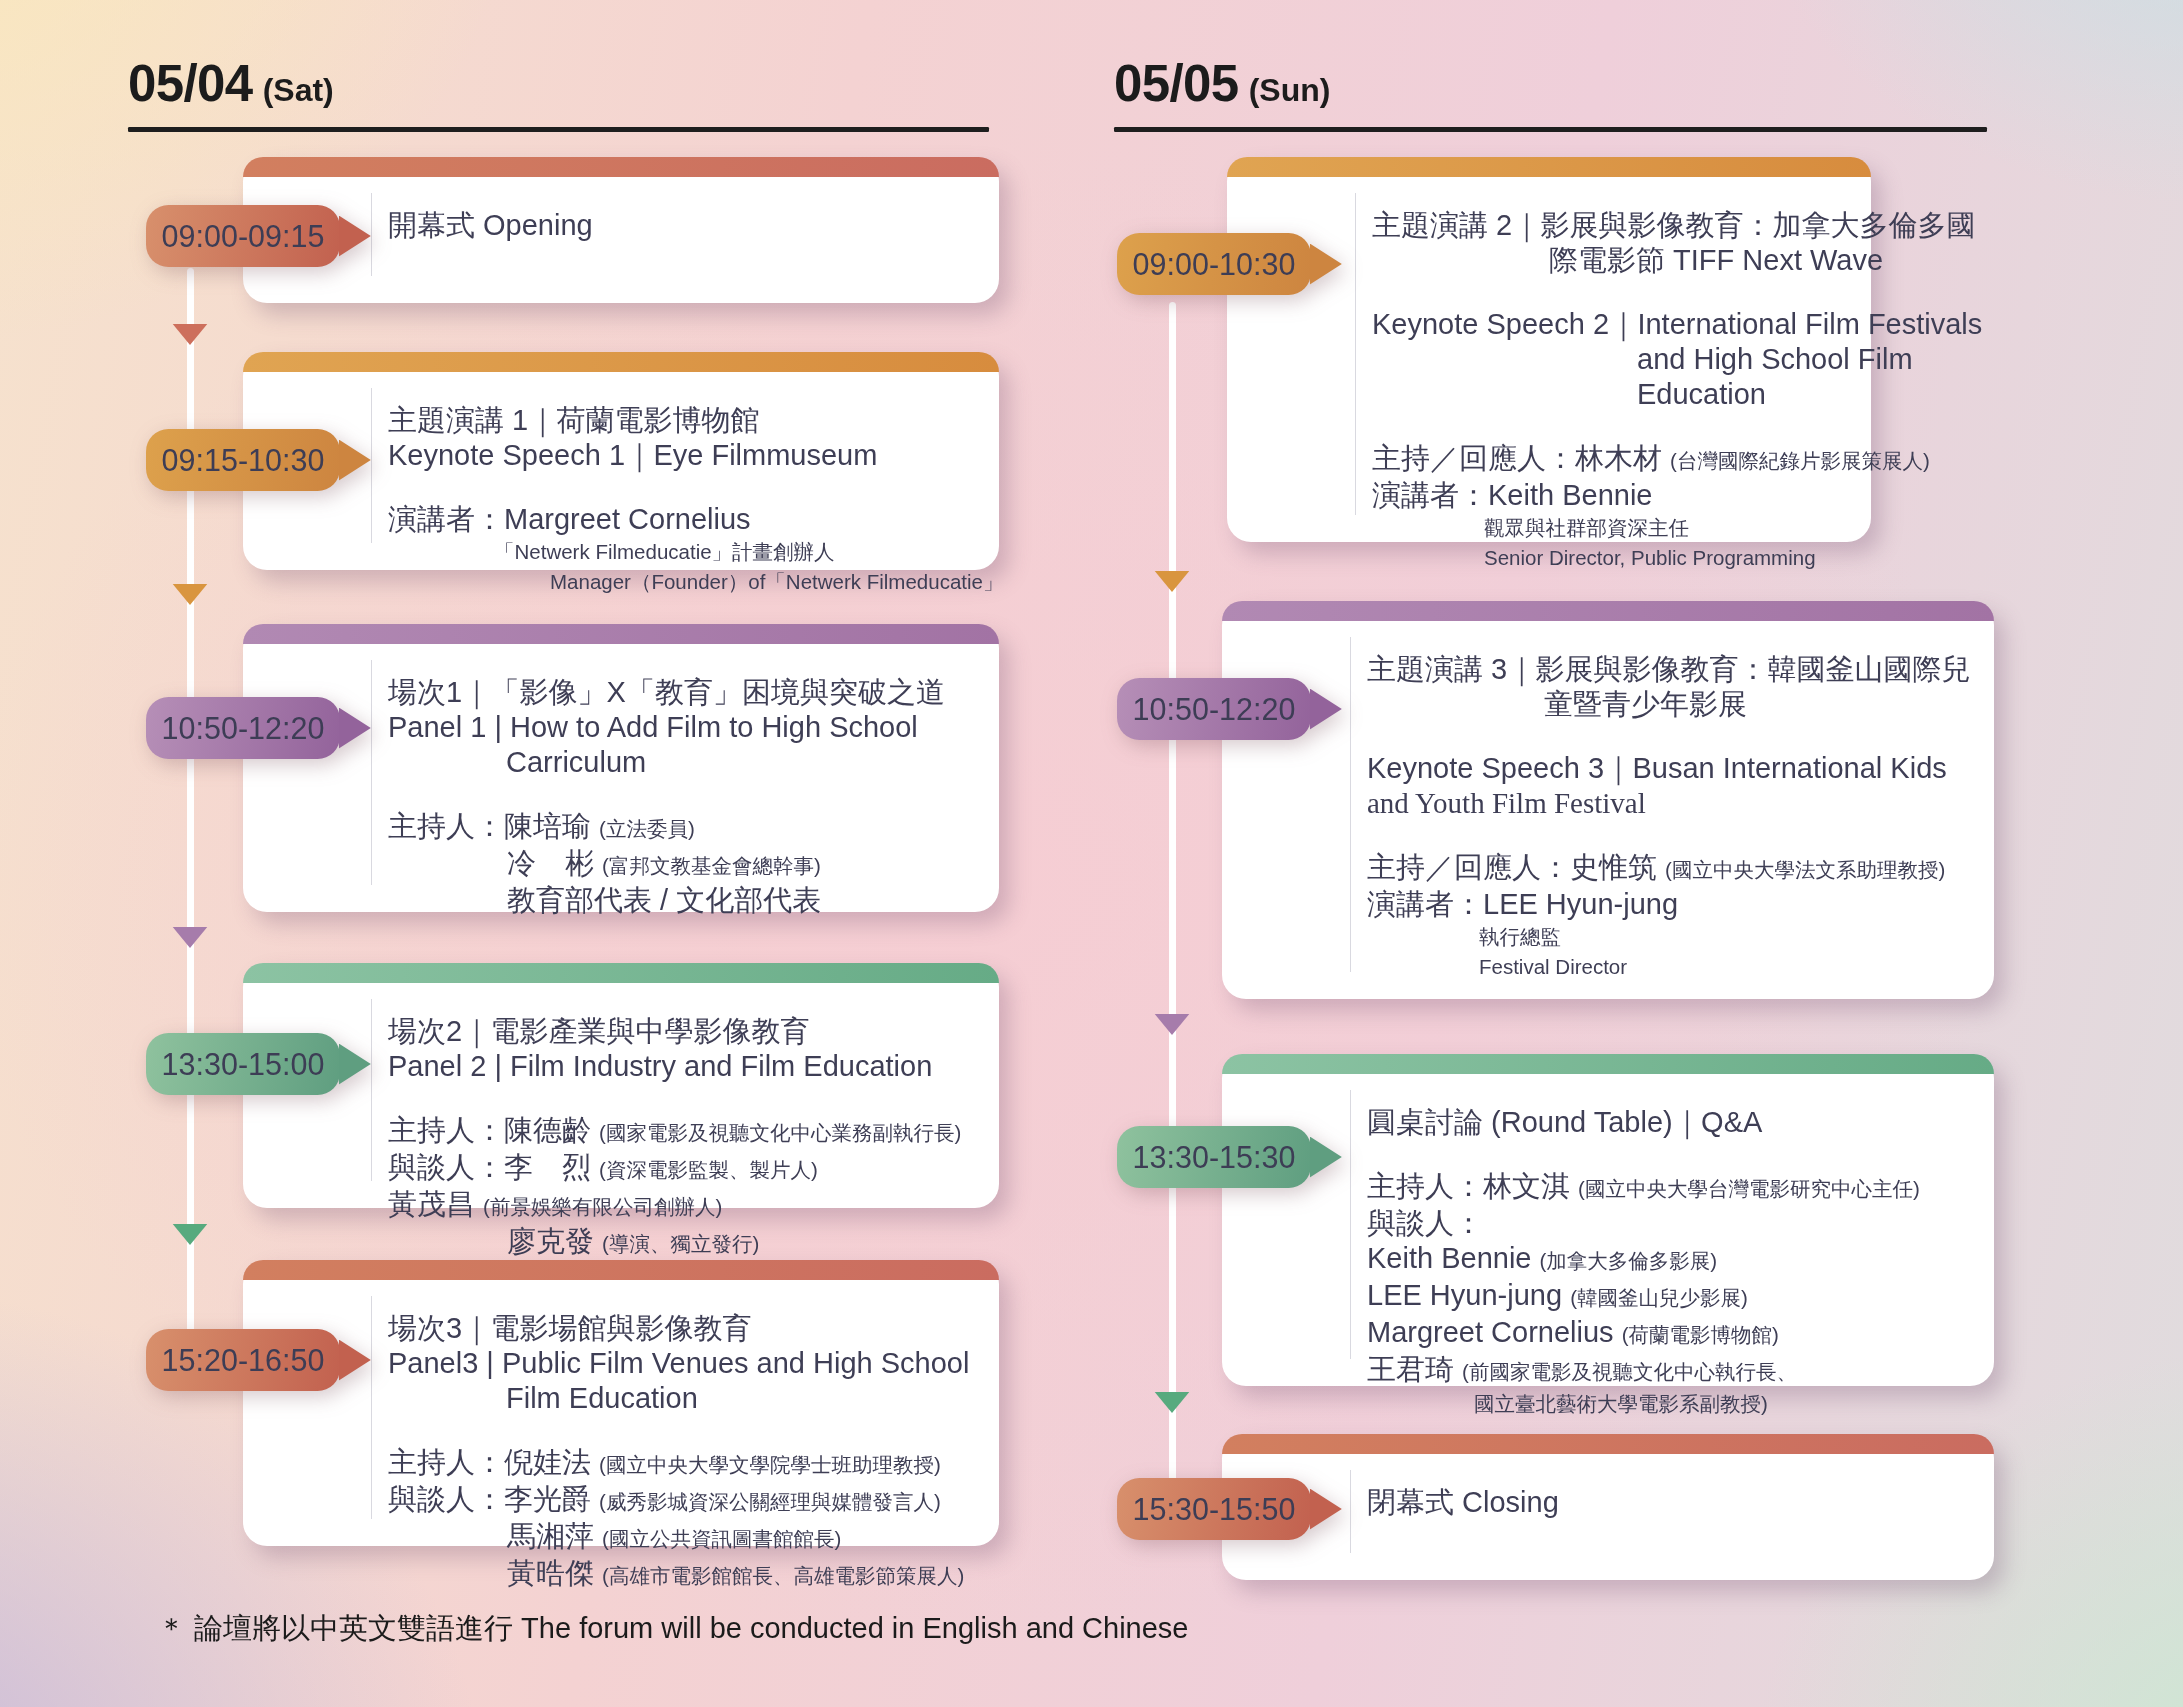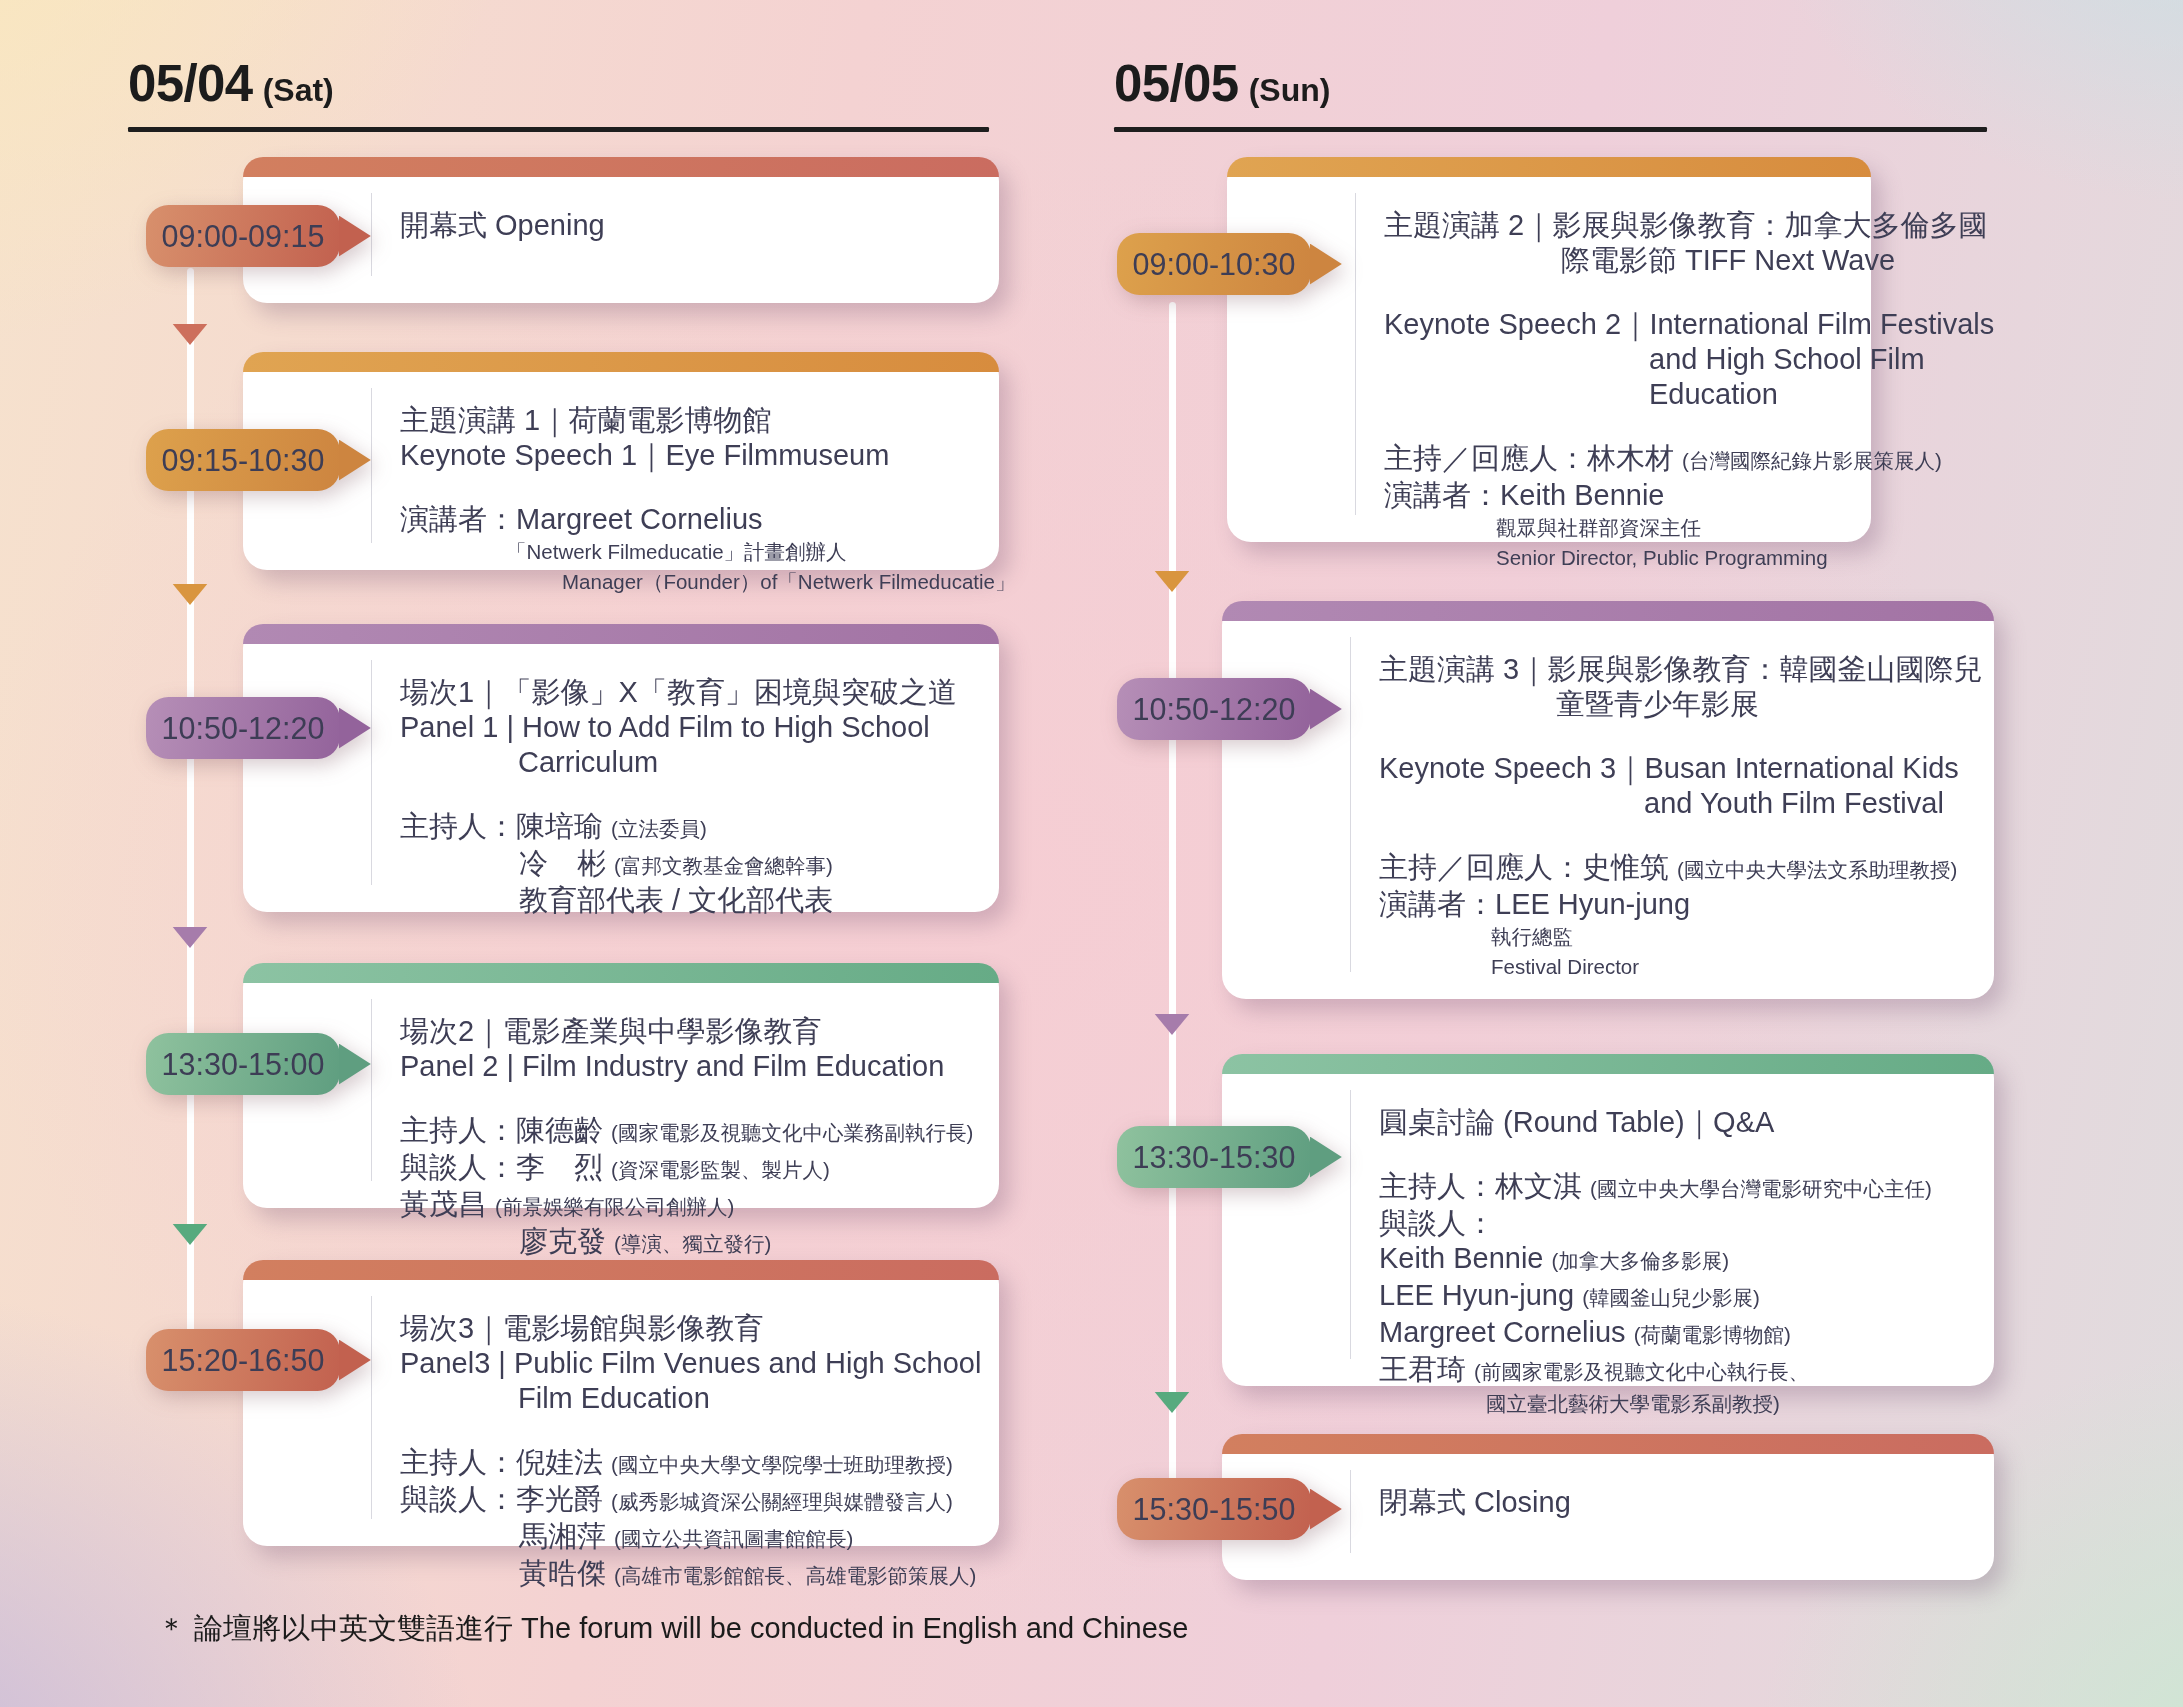--- a/index.html
+++ b/index.html
@@ -23,7 +23,7 @@
         box-shadow:10px 11.2px 21px rgba(112,80,112,0.28);z-index:3;}
   .card-bar{position:absolute;top:0;left:0;width:100%;height:20px;border-radius:24px 24px 0 0;}
   .card-body{position:absolute;left:128px;right:15px;top:36px;bottom:27px;
-        border-left:1.9px solid #d9d9e0;padding:15px 0 0 28px;color:#3e3e55;}
+        border-left:1.9px solid #d9d9e0;padding:15px 0 0 16px;color:#3e3e55;}
   .line{font-size:29px;line-height:35px;font-weight:400;white-space:nowrap;}
   .line.gap{margin-top:29px;}
   .line.small{font-size:20.5px;line-height:30px;}

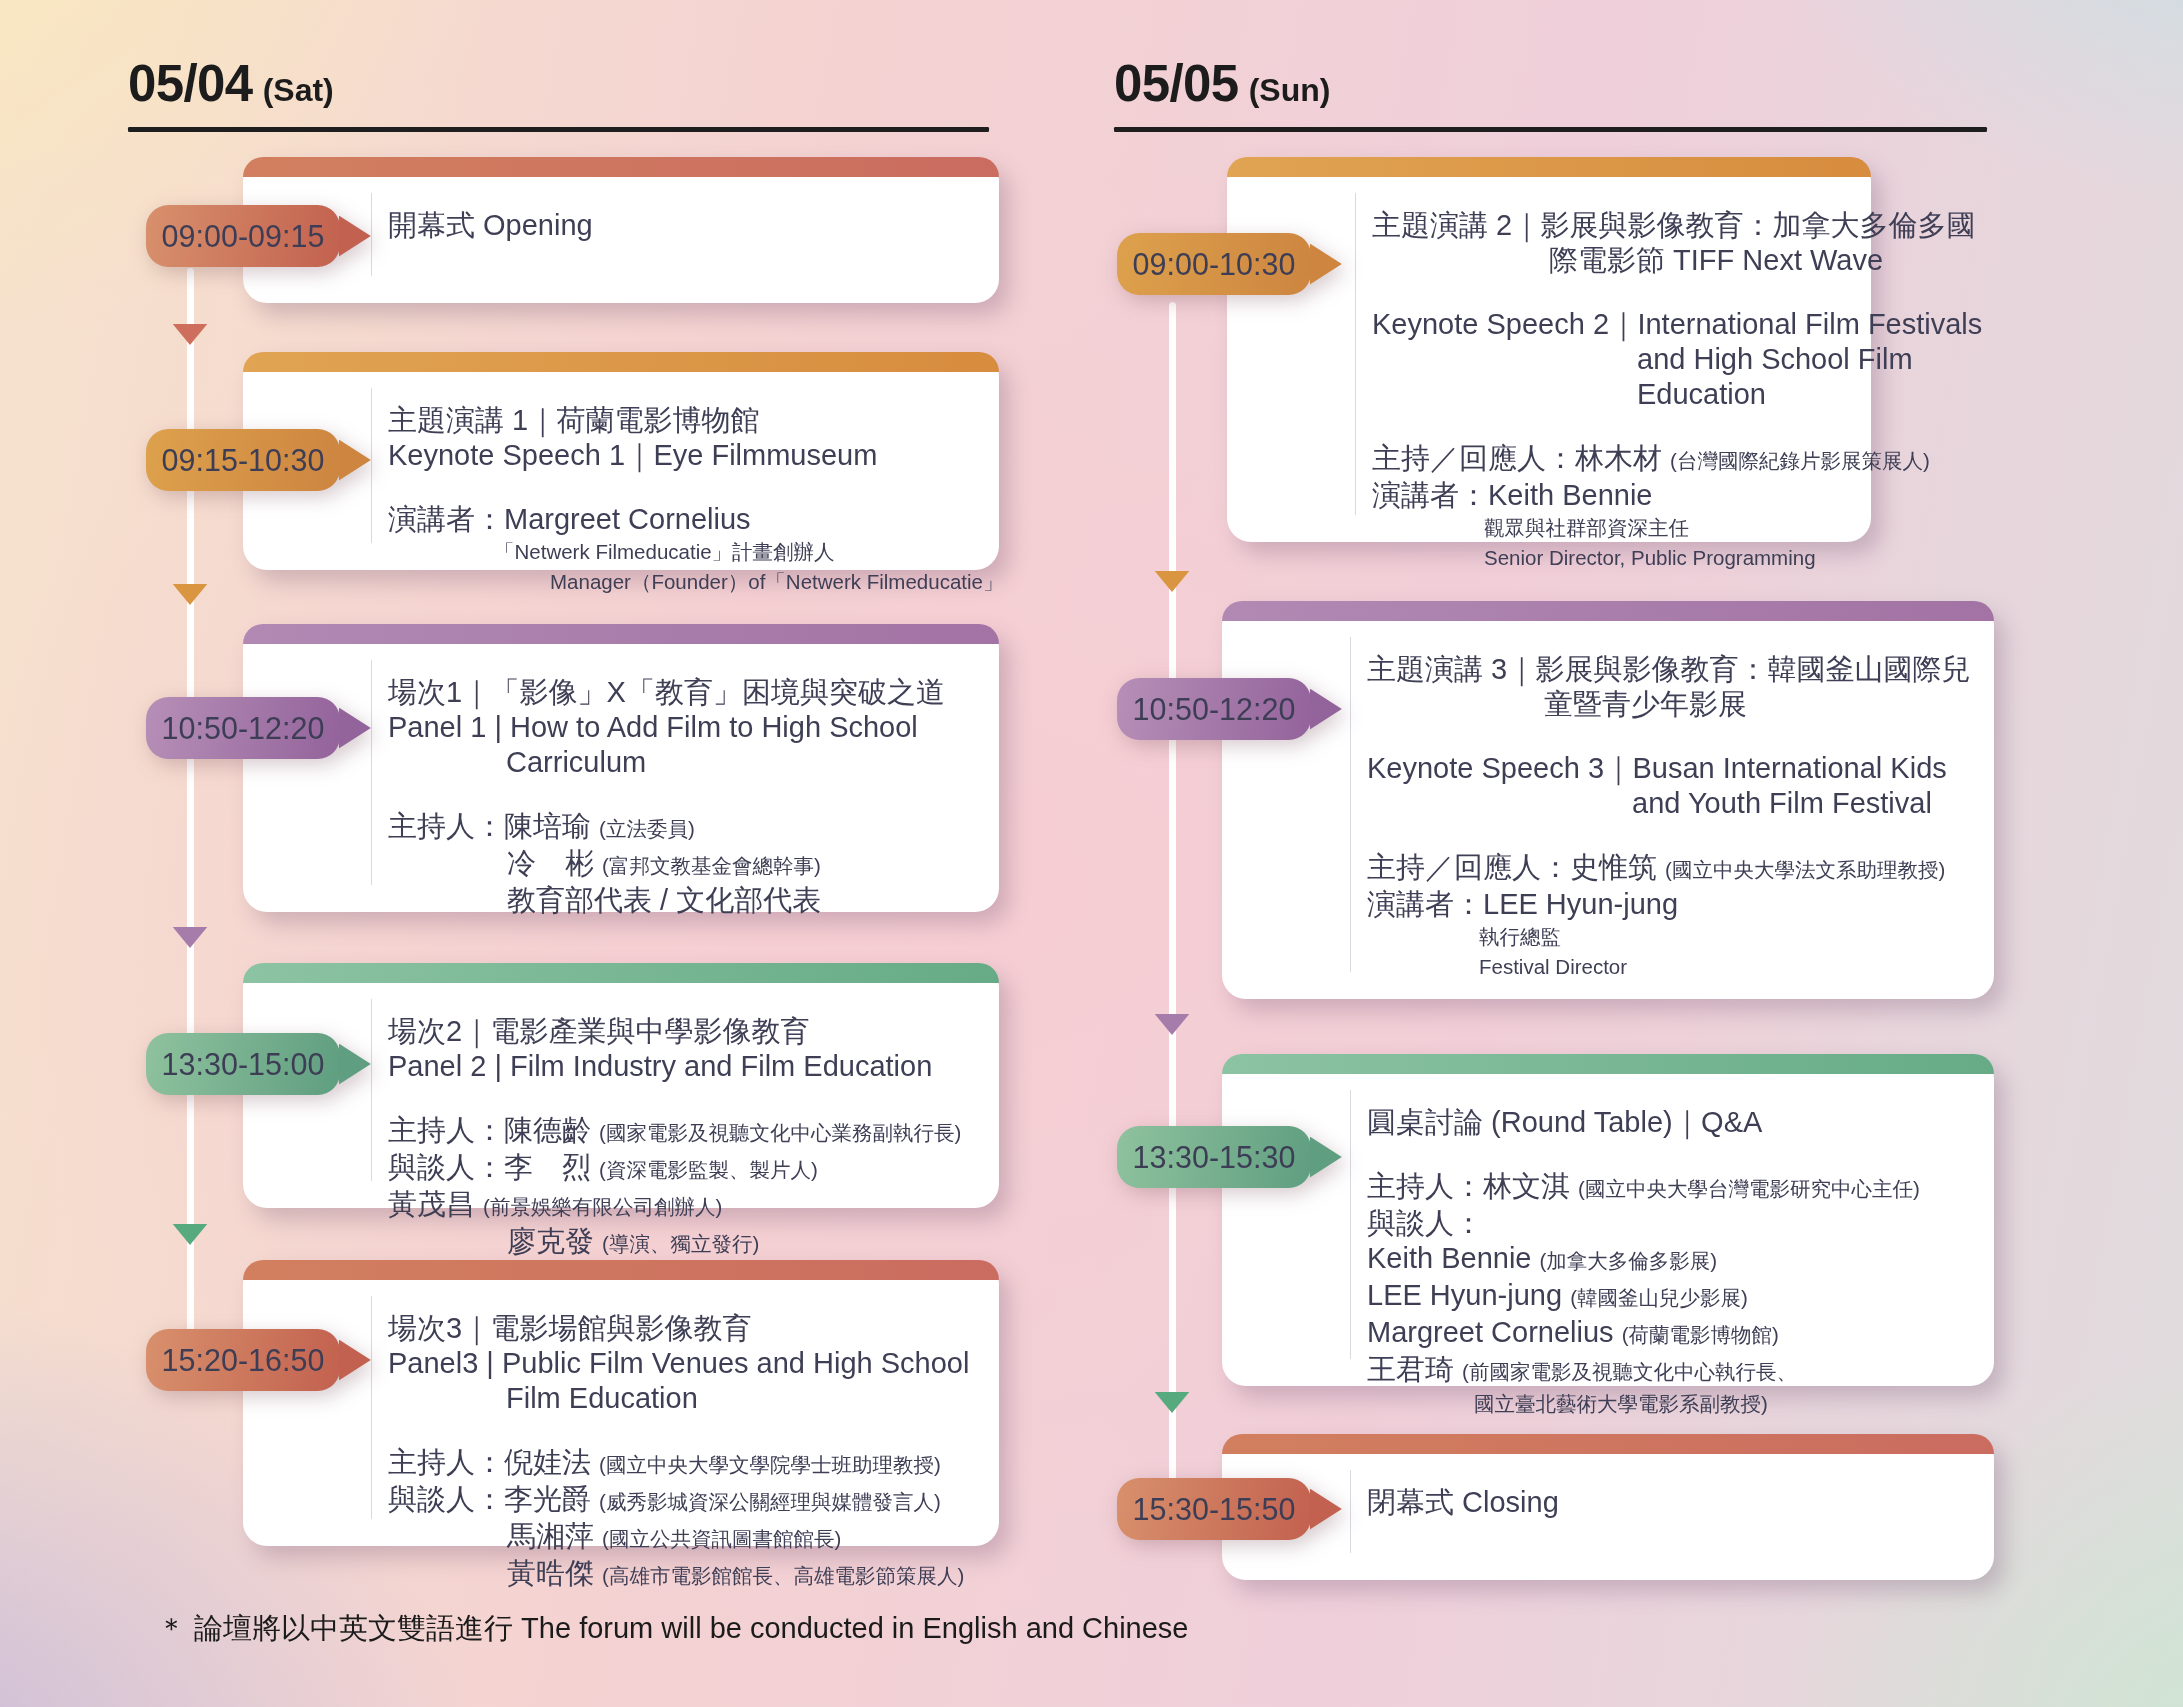--- a/index.html
+++ b/index.html
@@ -167,7 +167,7 @@
         <div class="line"><span class="seg">主題演講 3｜影展與影像教育：韓國釜山國際兒</span></div>
         <div class="line" style="margin-left: 177px;"><span class="seg">童暨青少年影展</span></div>
         <div class="line gap"><span class="seg">Keynote Speech 3｜Busan International Kids</span></div>
-        <div class="line" style="margin-left: 265px;"><span class="seg">and Youth Film Festival</span></div>
+        <div class="line" style=" font-family: Liberation Serif, serif;"><span class="seg">and Youth Film Festival</span></div>
         <div class="line gap"><span class="seg">主持／回應人：史惟筑 </span><span class="seg-small">(國立中央大學法文系助理教授)</span></div>
         <div class="line"><span class="seg">演講者：LEE Hyun-jung</span></div>
         <div class="line small" style="margin-left: 112px;"><span class="seg">執行總監</span></div>

